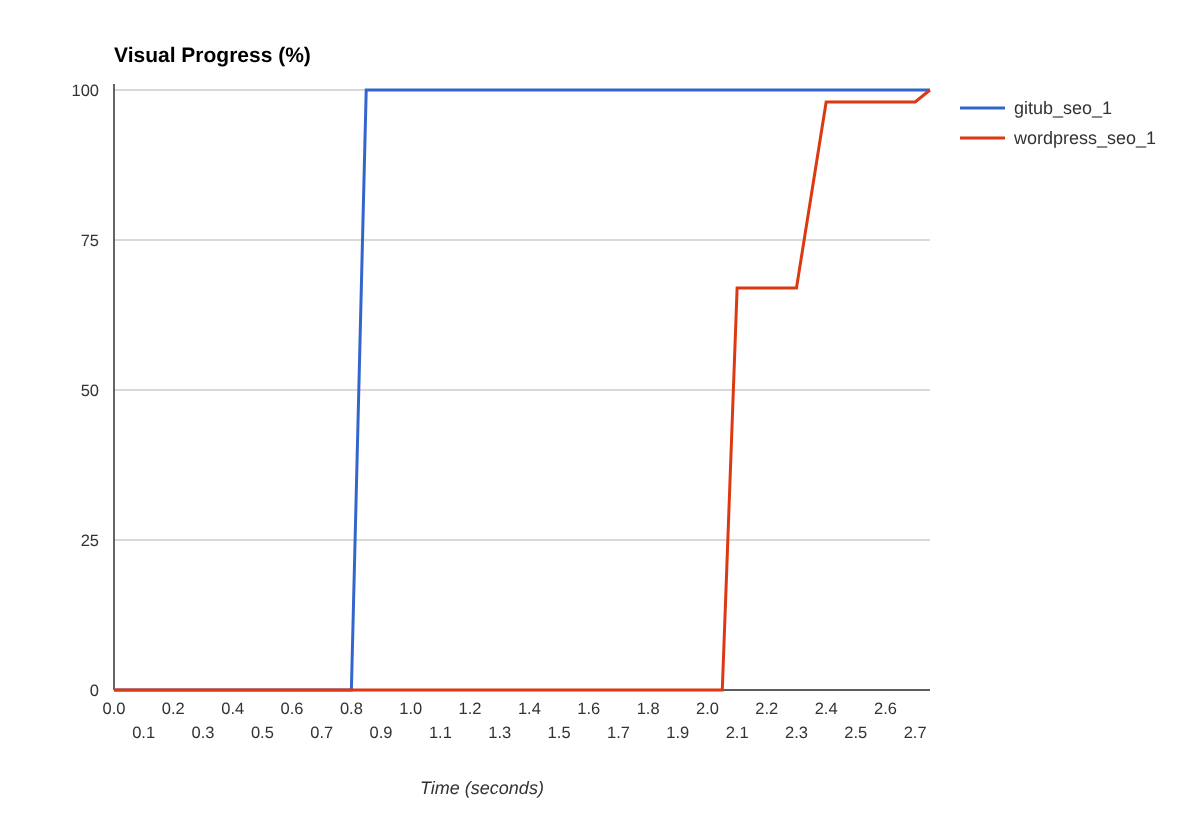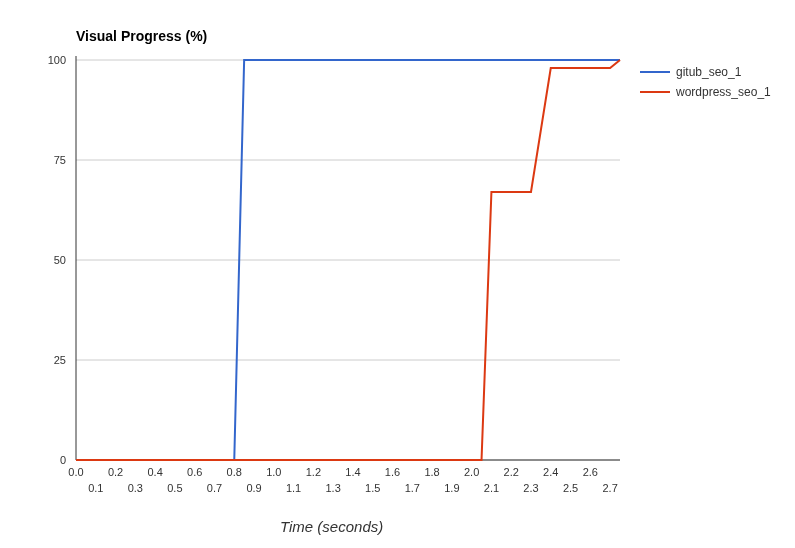--- a/index.html
+++ b/index.html
@@ -5,7 +5,7 @@
   html,body{margin:0;padding:0;font-family:Arial,Helvetica,sans-serif;background:#fff}
   .chart-wrap{position:relative;width:795px;height:548px}
   .title{position:absolute;left:76px;top:28px;font-weight:bold;font-size:14px}
-  .xlabel{position:absolute;left:280px;top:518px;font-style:italic;font-size:15px;color:#333}
+  .xlabel{position:absolute;left:280px;top:518px;font-style:italic;font-size:12px;color:#333}
   svg{display:block}
   .axis-line{stroke:#333;stroke-width:1;fill:none}
   .tick-line{stroke:#ccc;stroke-width:1}

